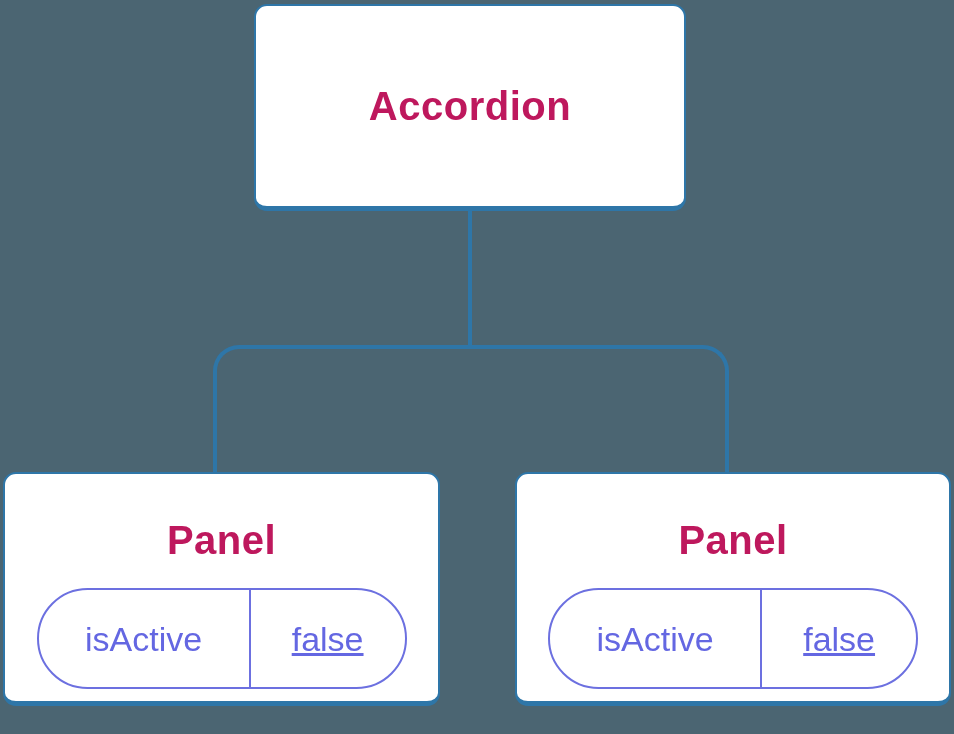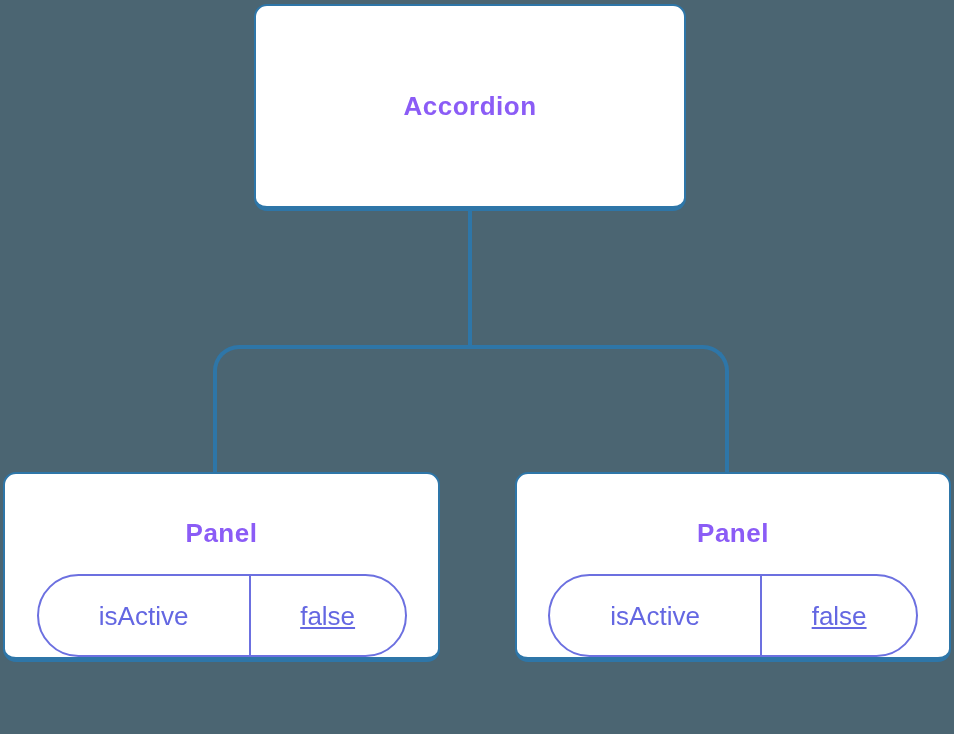--- a/index.html
+++ b/index.html
@@ -33,8 +33,8 @@
     justify-content: center;
   }
   .node-title {
-    color: #8b5cf6;
-    font-size: 26px;
+    color: #be185d;
+    font-size: 40px;
     font-weight: 600;
     letter-spacing: 0.5px;
     line-height: 1;

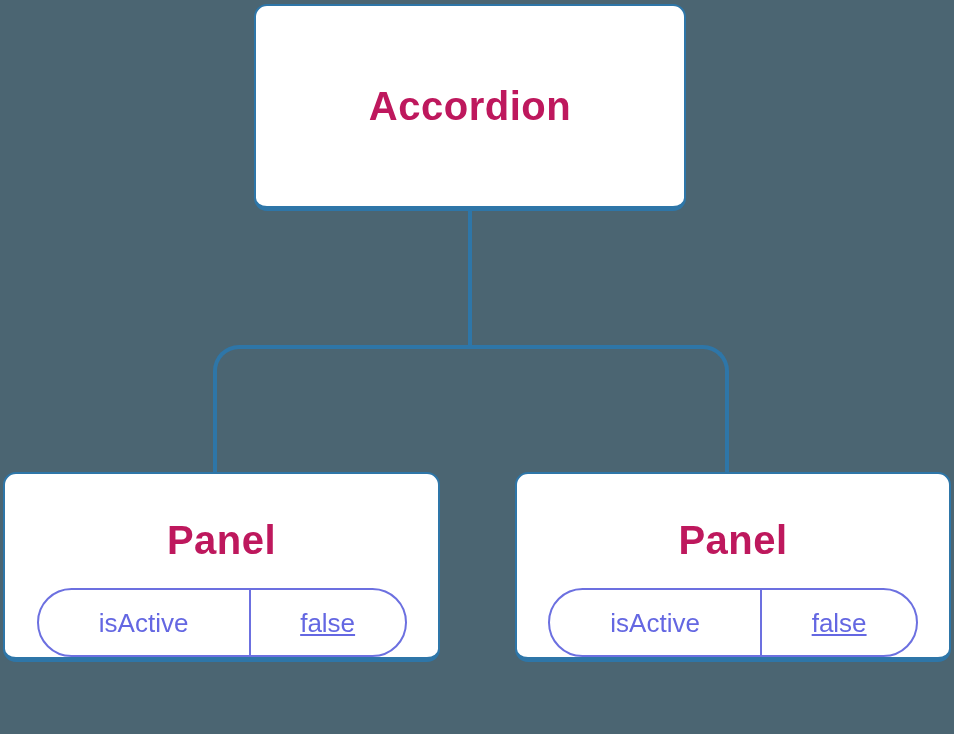--- a/index.html
+++ b/index.html
@@ -42,7 +42,7 @@
 
   .node-panel {
     top: 472px;
-    width: 437px; height: 190px;
+    width: 437px; height: 234px;
   }
   .node-panel.left  { left: 3px;  }
   .node-panel.right { left: 515px; width: 436px; }

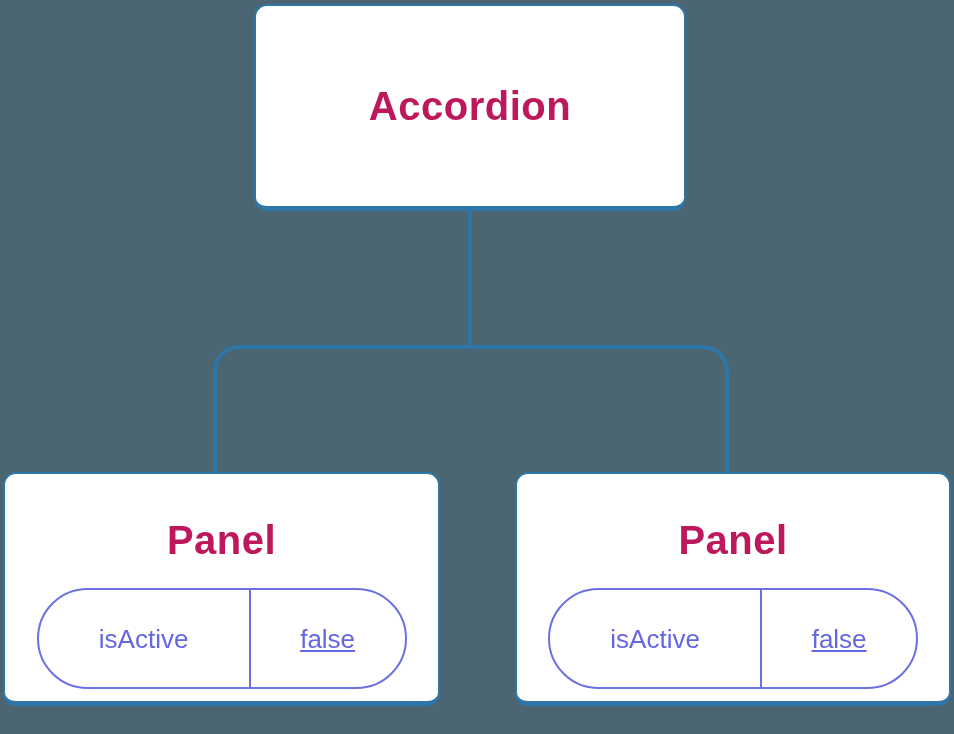--- a/index.html
+++ b/index.html
@@ -82,7 +82,7 @@
     align-items: center;
     justify-content: center;
     color: #6467E2;
-    font-size: 26px;
+    font-size: 34px;
     font-weight: 500;
     line-height: 1;
   }

